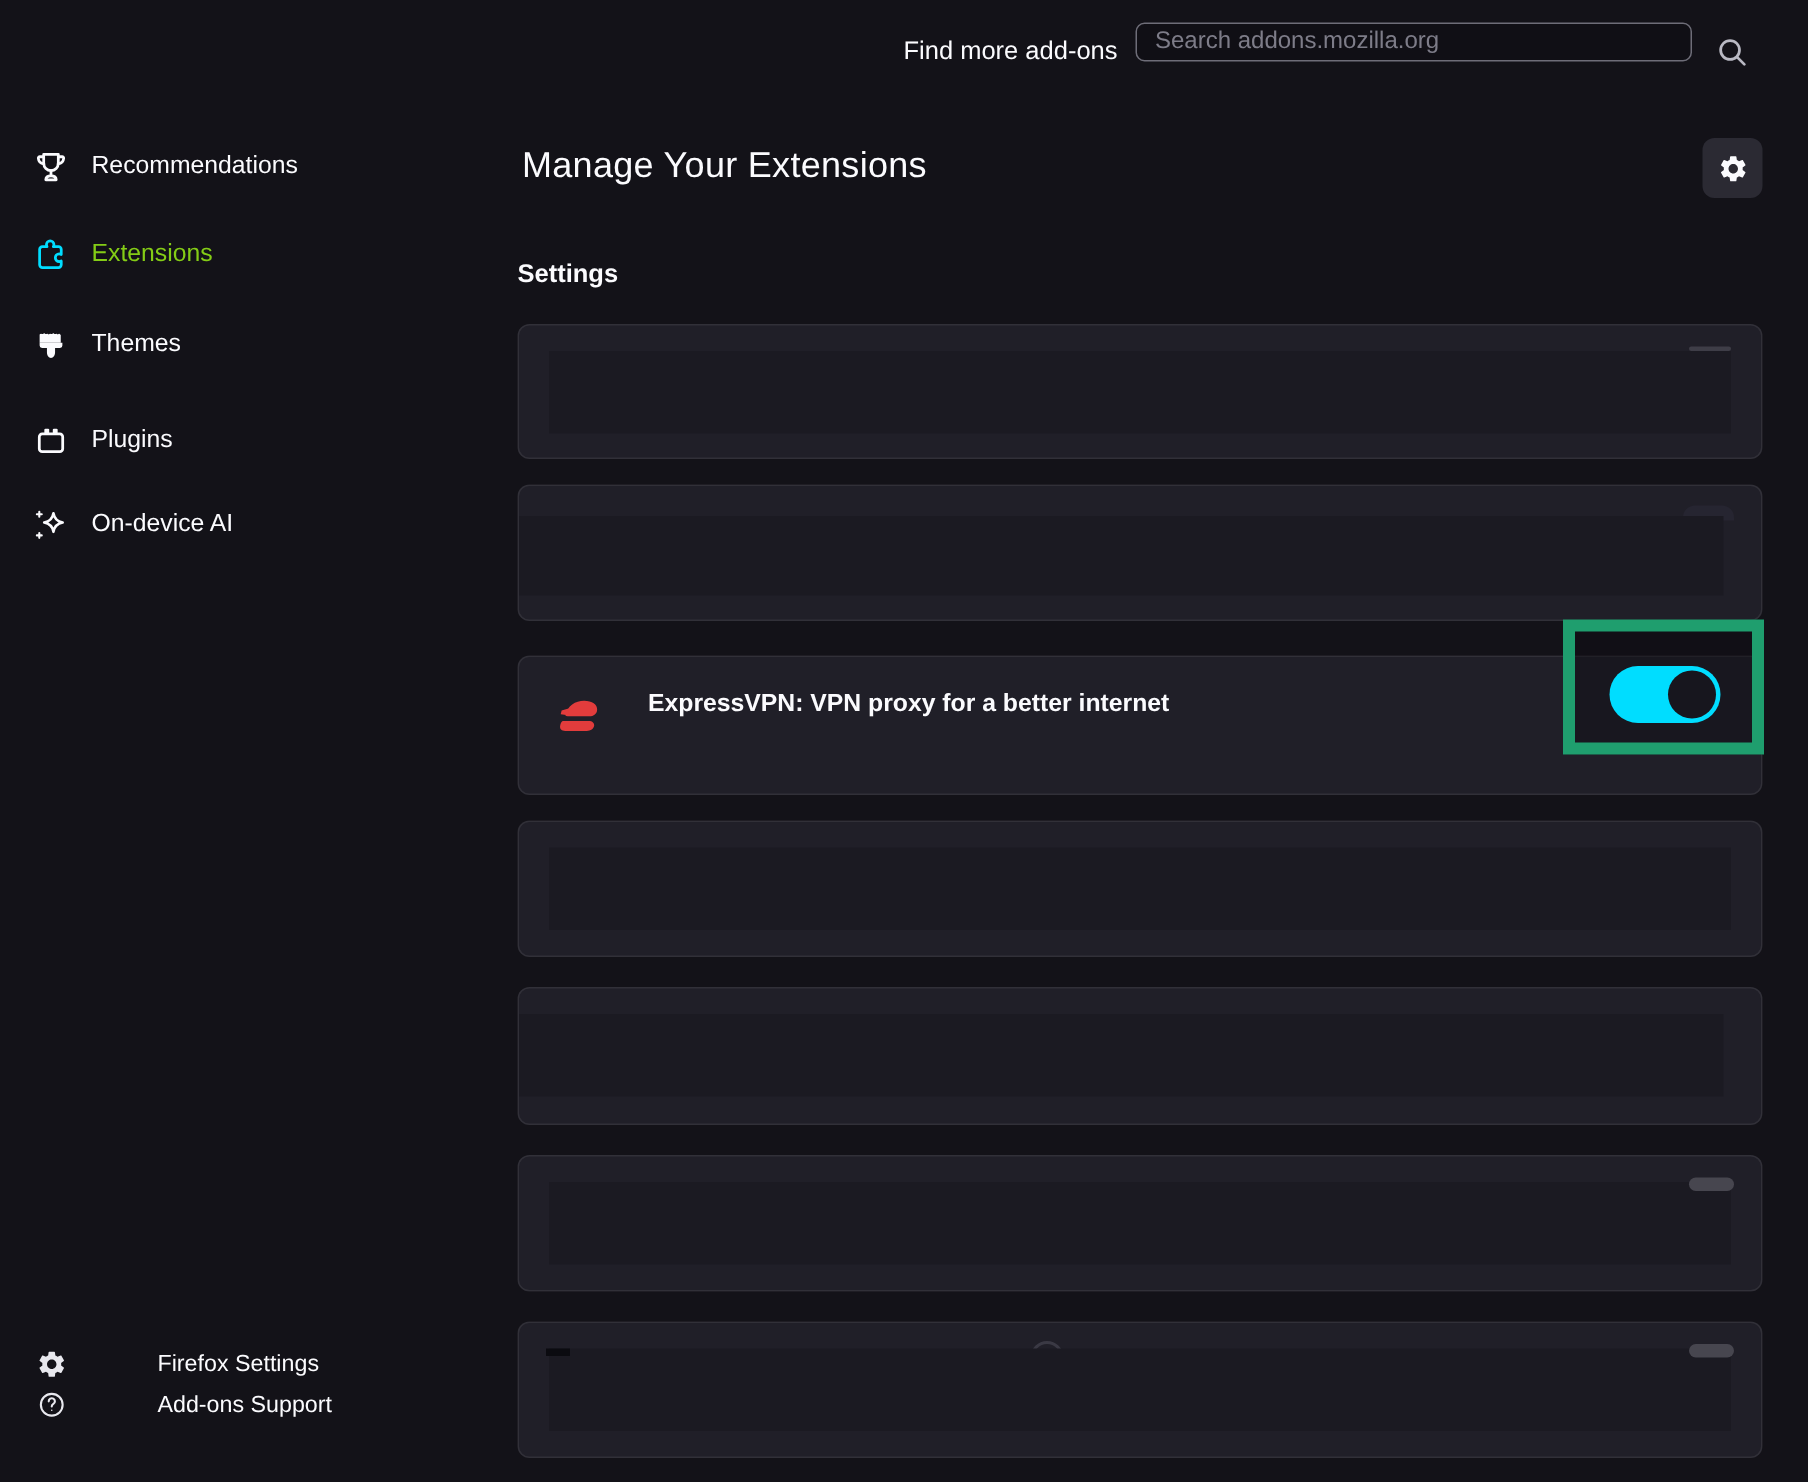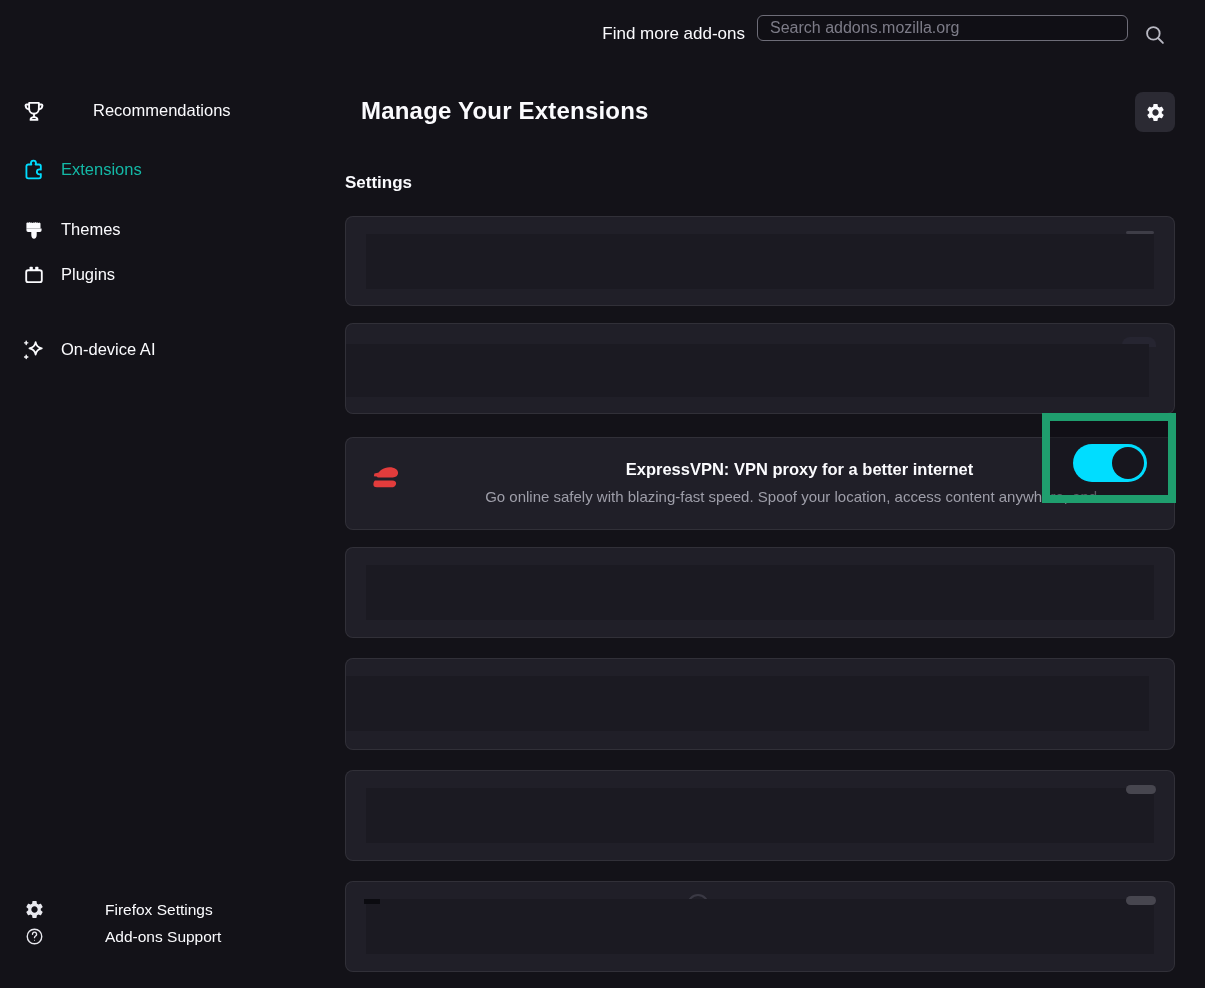--- a/index.html
+++ b/index.html
@@ -41,7 +41,7 @@
   .side-item.footer { font-size:15.5px;gap:44px; }
   .side-item.footer .ic { width:22px; height:22px; flex:0 0 22px; margin-left:3px; margin-right:16px; }
 
-  .si-recommendations { top:90px;gap:32px; }
+  .si-recommendations { top:90px; }
   .si-extensions      { top:149px; }
   .si-themes          { top:209px;text-align:right; }
   .si-plugins         { top:254px; }

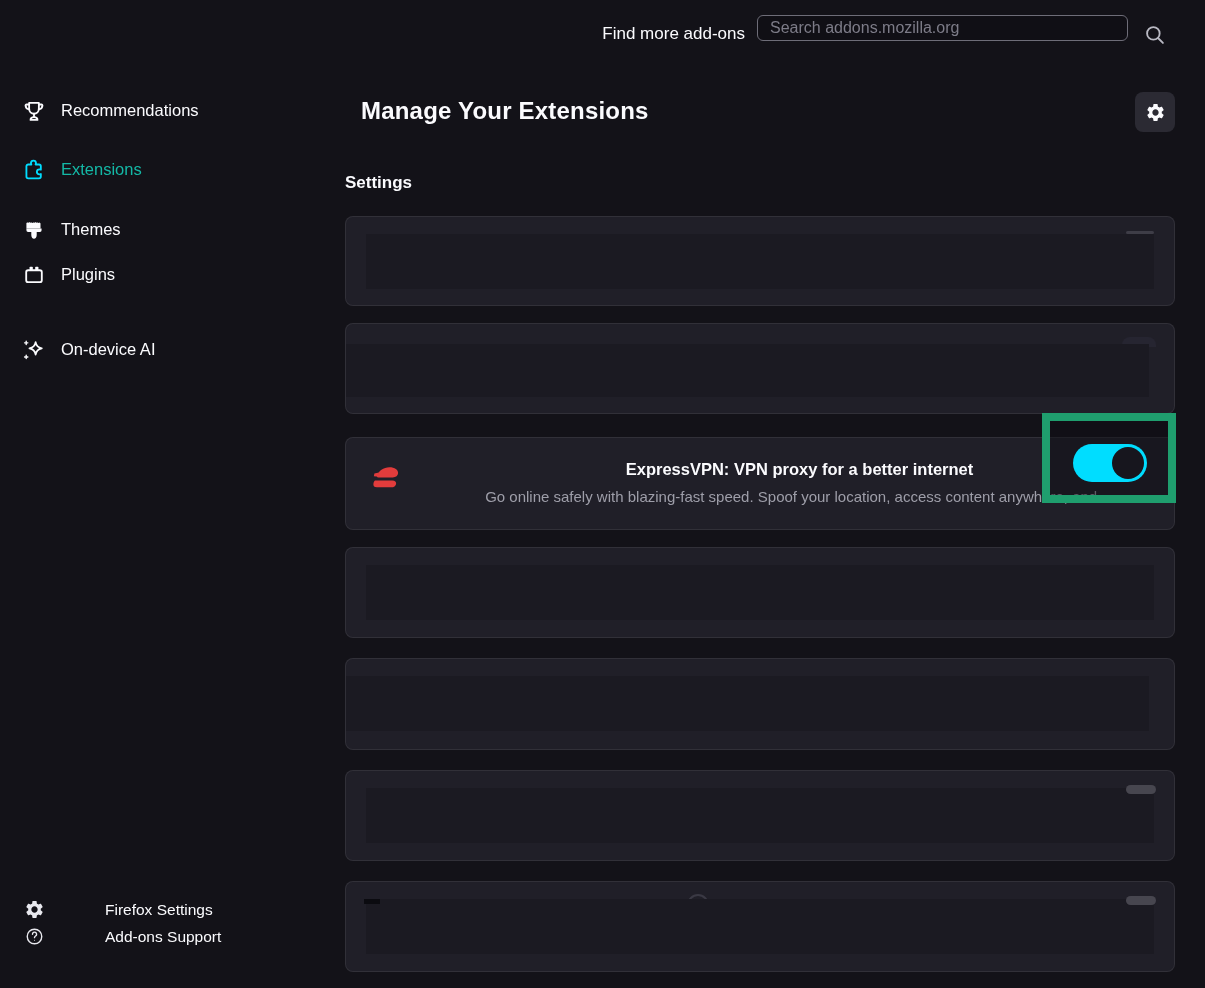--- a/index.html
+++ b/index.html
@@ -51,8 +51,8 @@
 
   
   .page-title {
-    position:absolute; left:361px; top:97px;
-    font-size:24px; font-weight:700; letter-spacing:.2px;
+    position:absolute; left:348px; top:97px;
+    font-size:24px; font-weight:400; letter-spacing:.2px;
   }
   .gear-btn {
     position:absolute; left:1135px; top:92px; width:40px; height:40px;

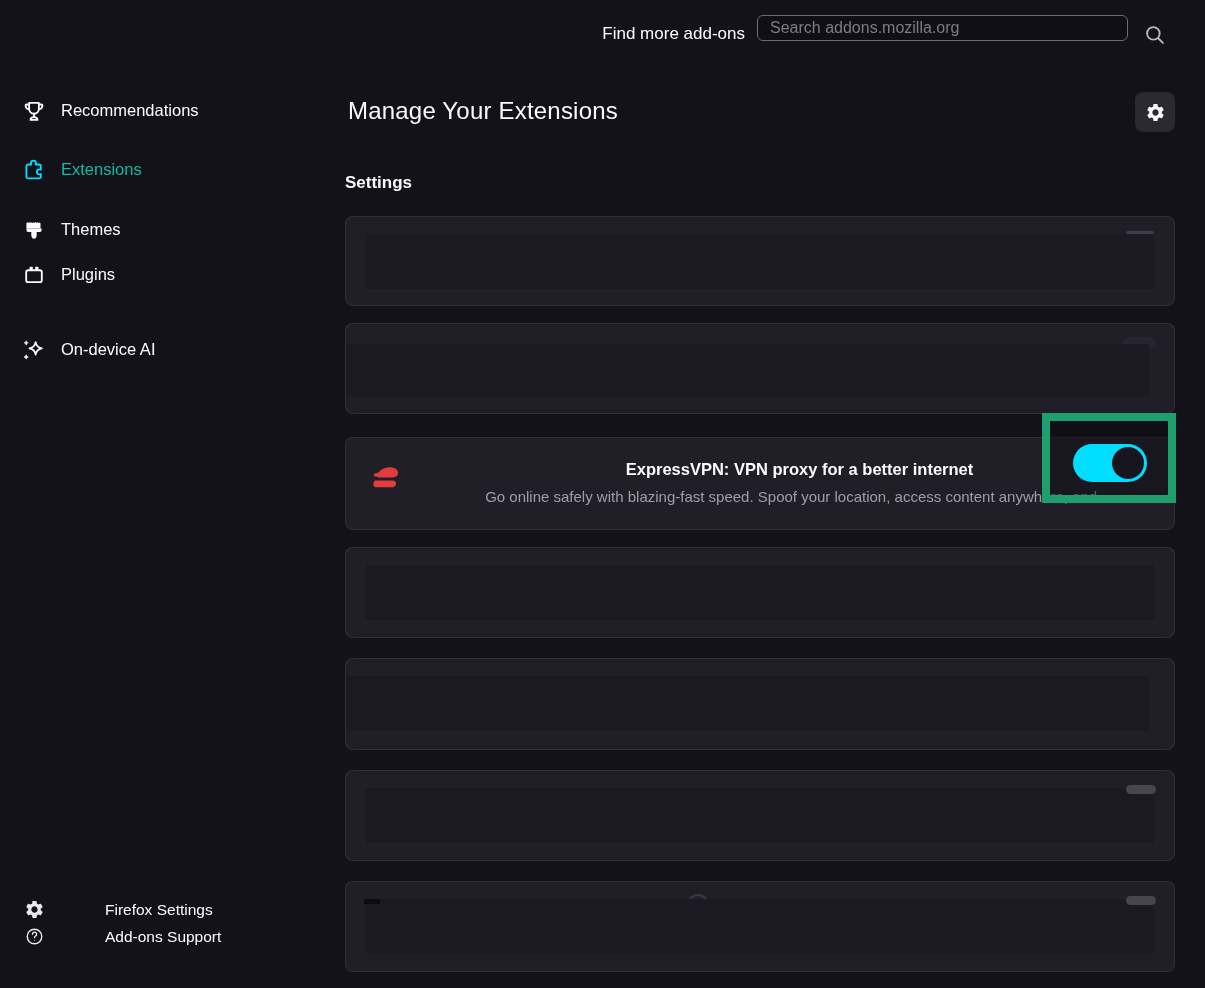--- a/index.html
+++ b/index.html
@@ -37,7 +37,7 @@
   }
   .side-item .ic { width:28px; height:28px; margin-right:13px; flex:0 0 28px;
     display:flex; align-items:center; justify-content:center; }
-  .side-item.selected { color:#14b8a6; }
+  .side-item.selected { color:#84cc16; }
   .side-item.footer { font-size:15.5px;gap:44px; }
   .side-item.footer .ic { width:22px; height:22px; flex:0 0 22px; margin-left:3px; margin-right:16px; }
 

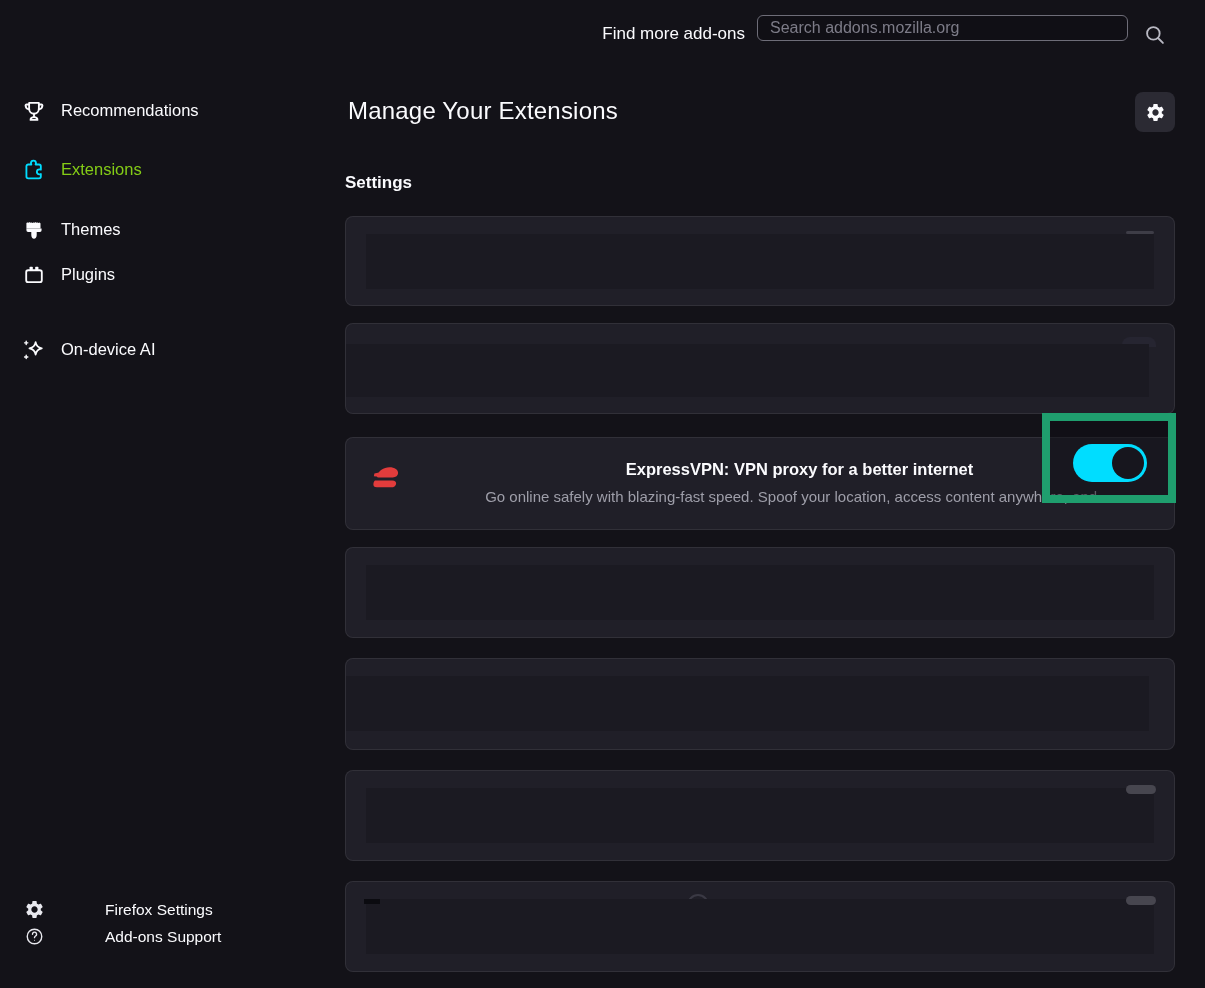--- a/index.html
+++ b/index.html
@@ -44,7 +44,7 @@
   .si-recommendations { top:90px; }
   .si-extensions      { top:149px; }
   .si-themes          { top:209px;text-align:right; }
-  .si-plugins         { top:254px; }
+  .si-plugins         { top:273px; }
   .si-ai              { top:329px; }
   .si-settings        { top:889px; }
   .si-support         { top:916px; }

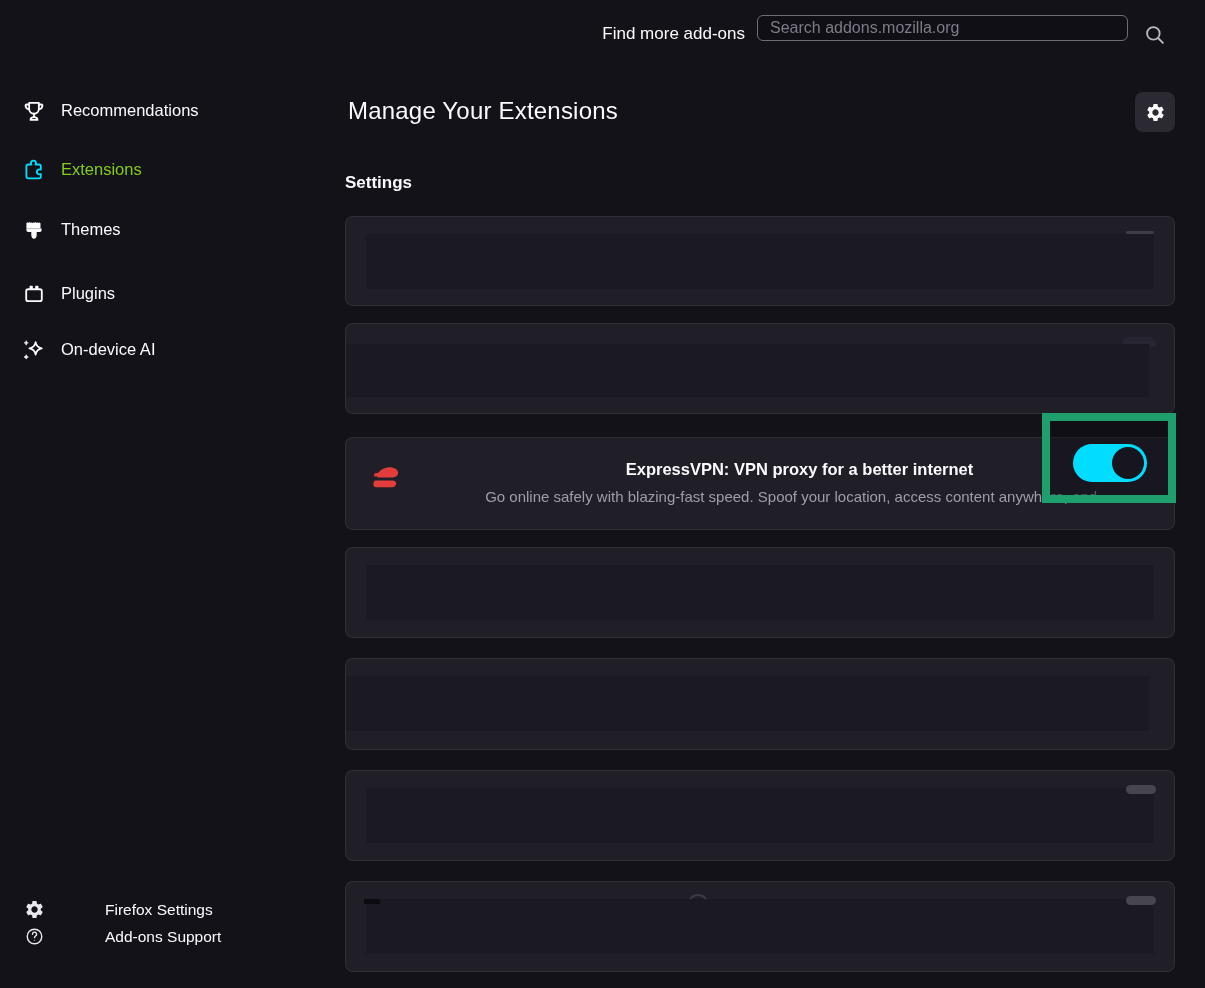--- a/index.html
+++ b/index.html
@@ -241,7 +241,6 @@
   </span>
   <div>
     <div class="evpn-name">ExpressVPN: VPN proxy for a better internet</div>
-    <div class="evpn-desc">Go online safely with blazing-fast speed. Spoof your location, access content anywhere, and ...</div>
   </div>
   <button class="toggle" aria-checked="true">
     <span class="knob"></span>

